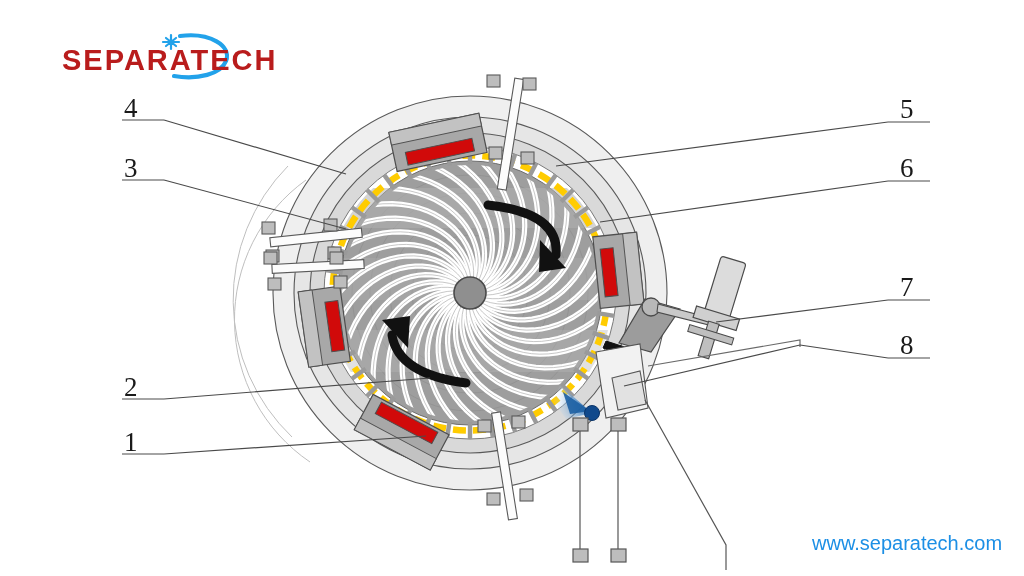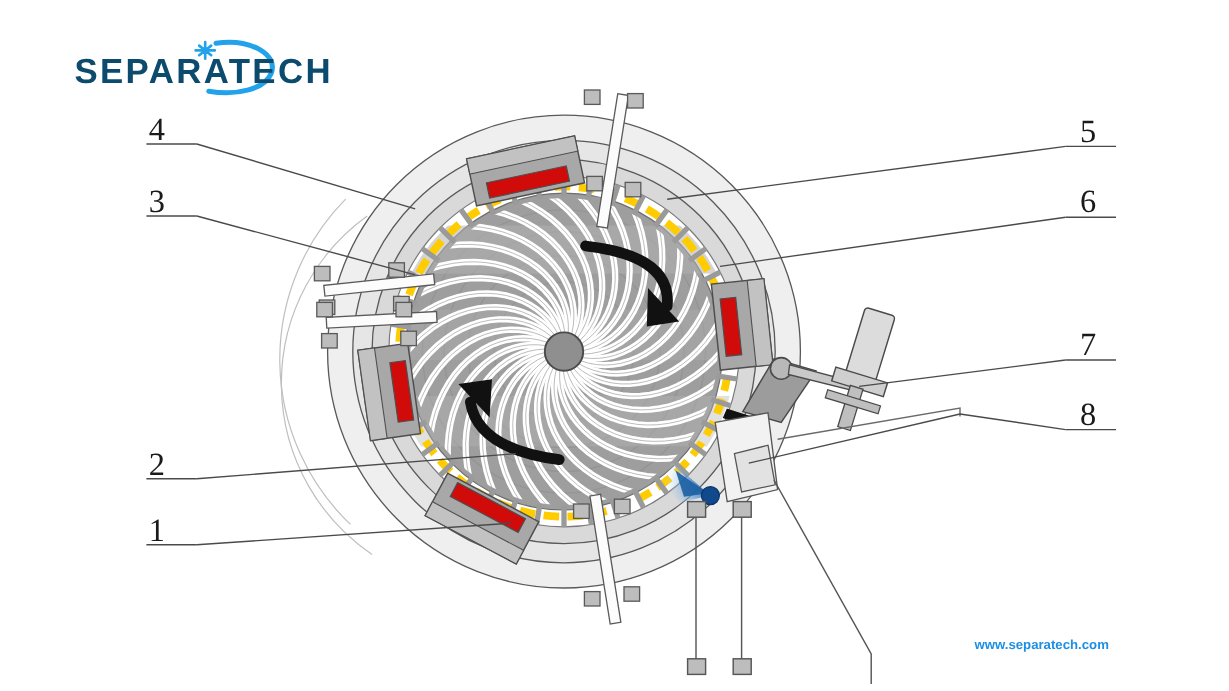--- a/index.html
+++ b/index.html
@@ -36,7 +36,7 @@
     font-size: 29px;
     font-weight: bold;
     letter-spacing: 2.0px;
-    color: #0c4a6e;
+    color: #b91c1c;
     white-space: nowrap;
   }
   .logo-svg {

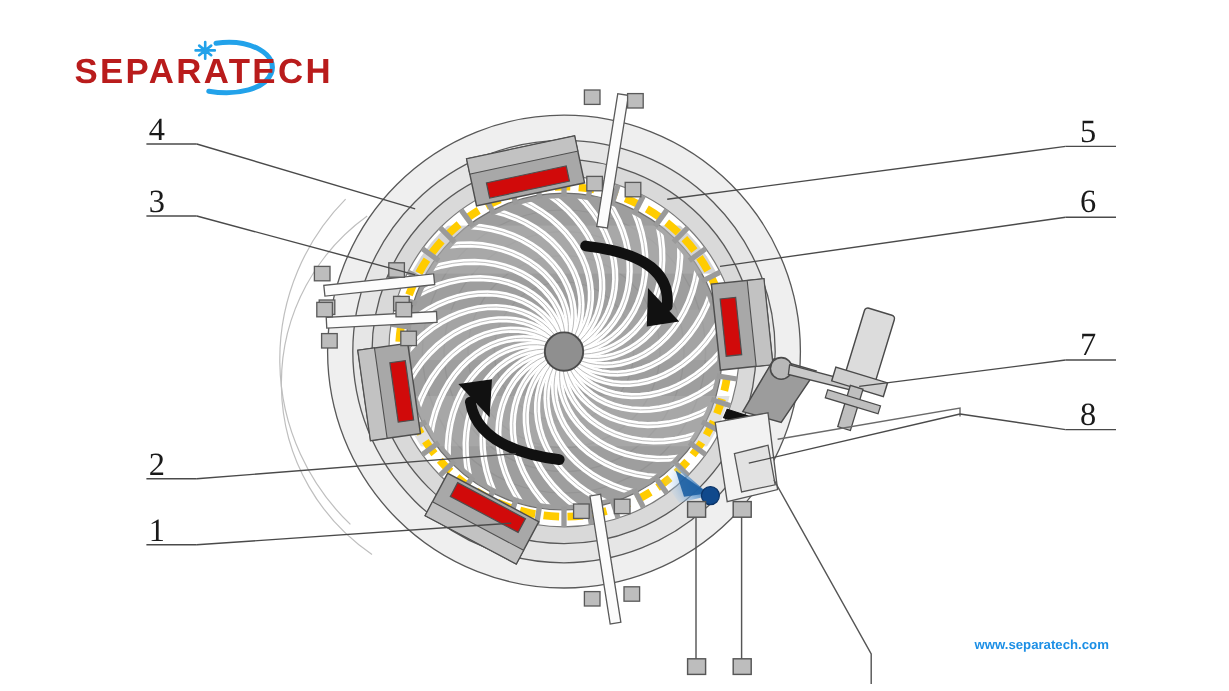--- a/index.html
+++ b/index.html
@@ -49,8 +49,8 @@
     left: 812px;
     top: 532px;
     font-family: "Liberation Sans", sans-serif;
-    font-size: 11px;
-    font-weight: bold;
+    font-size: 20px;
+    font-weight: normal;
     color: #1C8FE5;
     white-space: nowrap;
     letter-spacing: 0px;

